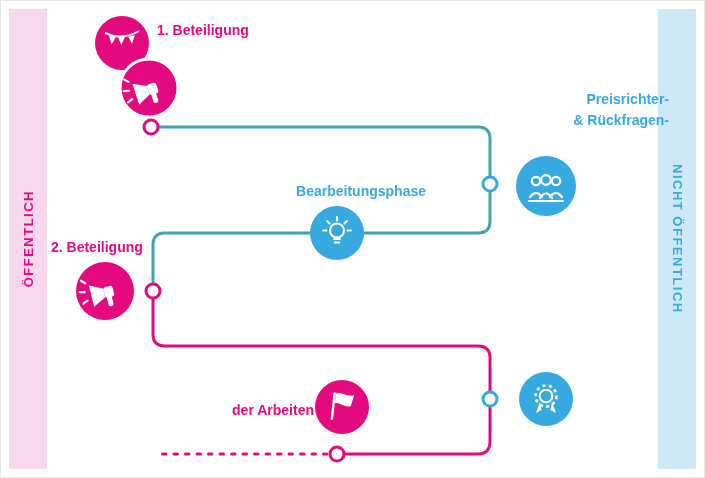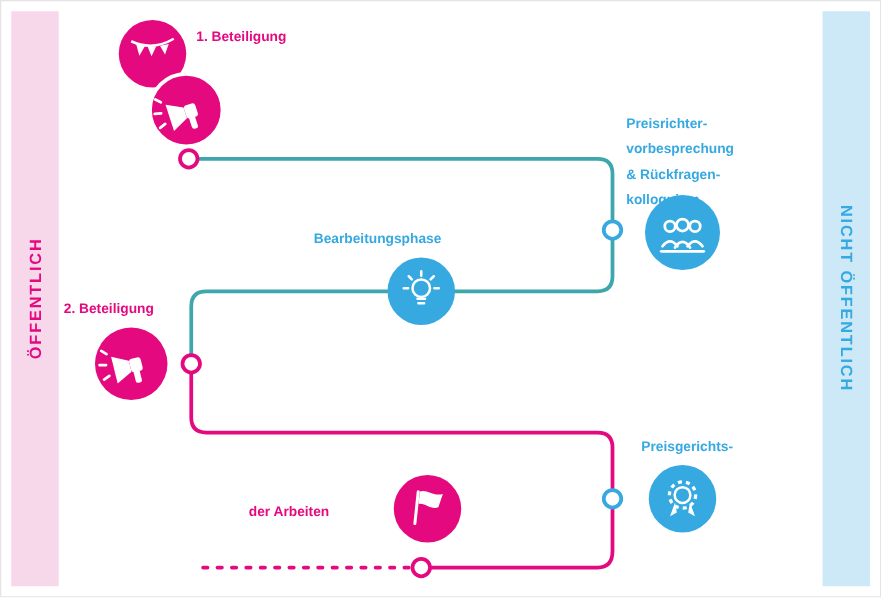--- a/index.html
+++ b/index.html
@@ -33,7 +33,7 @@
   .fill-pink{fill:var(--pink,#e5097f);}
   .fill-blue{fill:var(--blue,#36a9e1);}
   .node{fill:#fff;stroke-width:3;}
-  .label{position:absolute;font-weight:700;font-size:11px;line-height:20px;}
+  .label{position:absolute;font-weight:700;font-size:14px;line-height:20px;}
   .label.pink{color:var(--pink,#e5097f);}
   .label.blue{color:var(--blue,#36a9e1);}
   .center{text-align:left;}

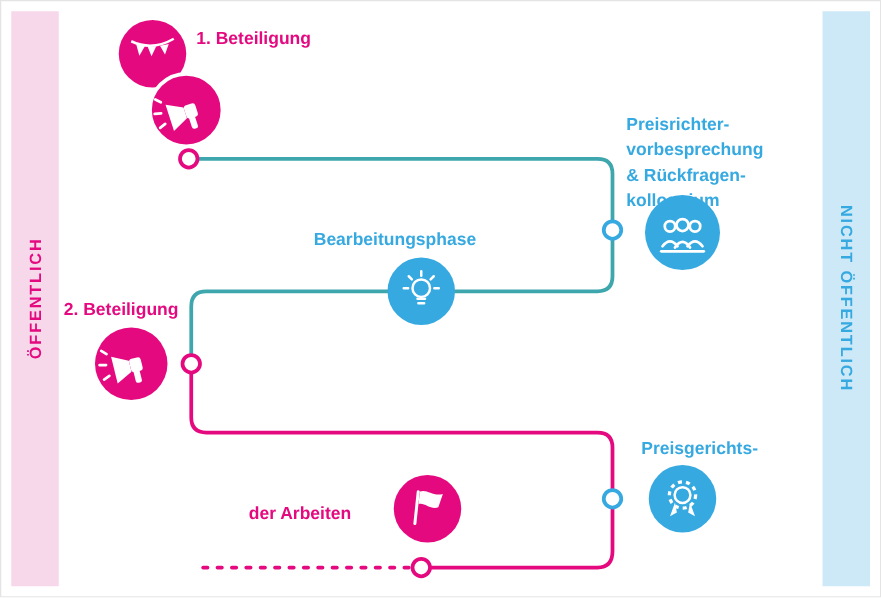--- a/index.html
+++ b/index.html
@@ -36,7 +36,7 @@
   .label{position:absolute;font-weight:700;font-size:14px;line-height:20px;}
   .label.pink{color:var(--pink,#e5097f);}
   .label.blue{color:var(--blue,#36a9e1);}
-  .center{text-align:left;}
+  .center{text-align:right;}
   .gap{margin-top:1px;}
 </style>
 </head>

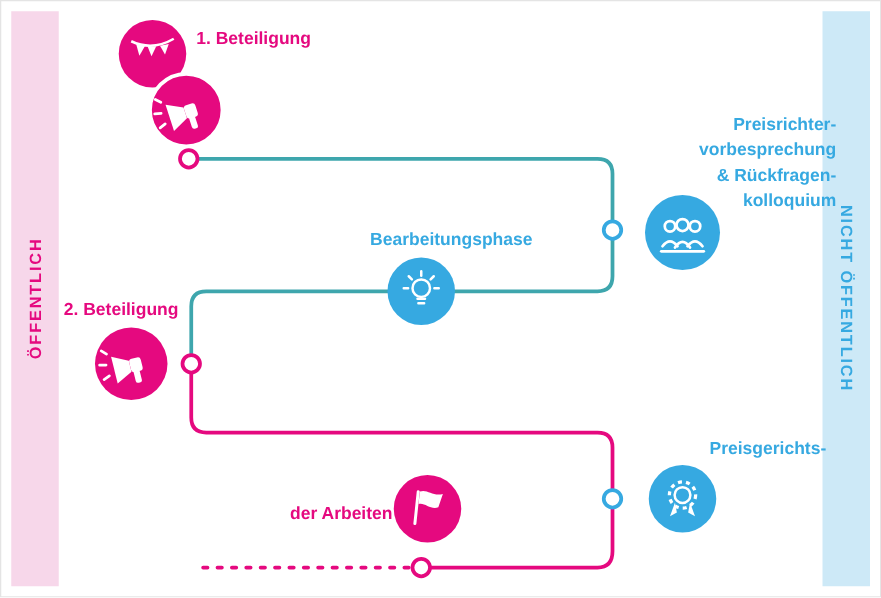--- a/index.html
+++ b/index.html
@@ -124,7 +124,6 @@
 
   <div class="label blue center" style="left:500px;top:88px;width:168px;">
     <div>Preisrichter-</div>
-    <div>vorbesprechung</div>
     <div class="gap">&amp; Rückfragen-</div>
     <div>kolloquium</div>
   </div>

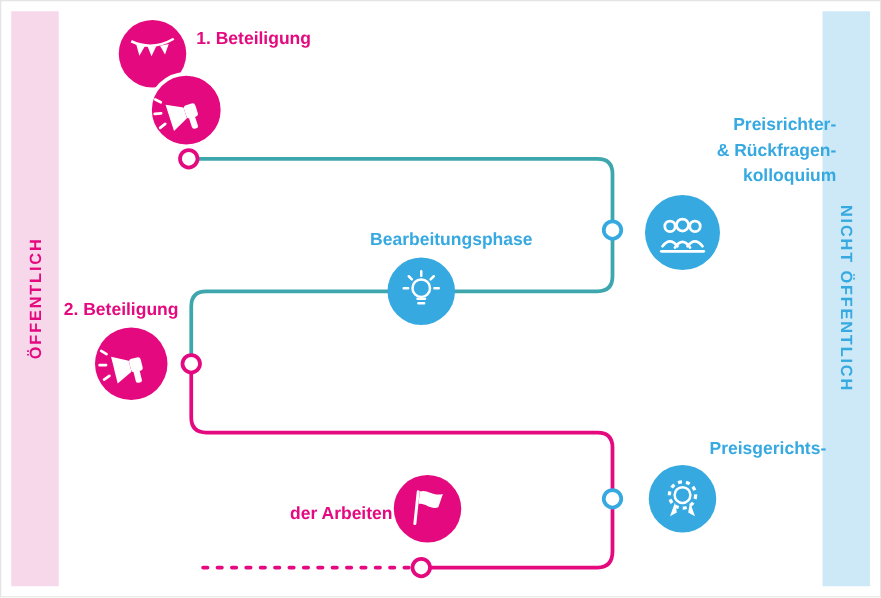--- a/index.html
+++ b/index.html
@@ -125,7 +125,6 @@
   <div class="label blue center" style="left:500px;top:88px;width:168px;">
     <div>Preisrichter-</div>
     <div class="gap">&amp; Rückfragen-</div>
-    <div>kolloquium</div>
   </div>
 
   <div class="label blue center" style="left:250px;top:180px;width:175px;">

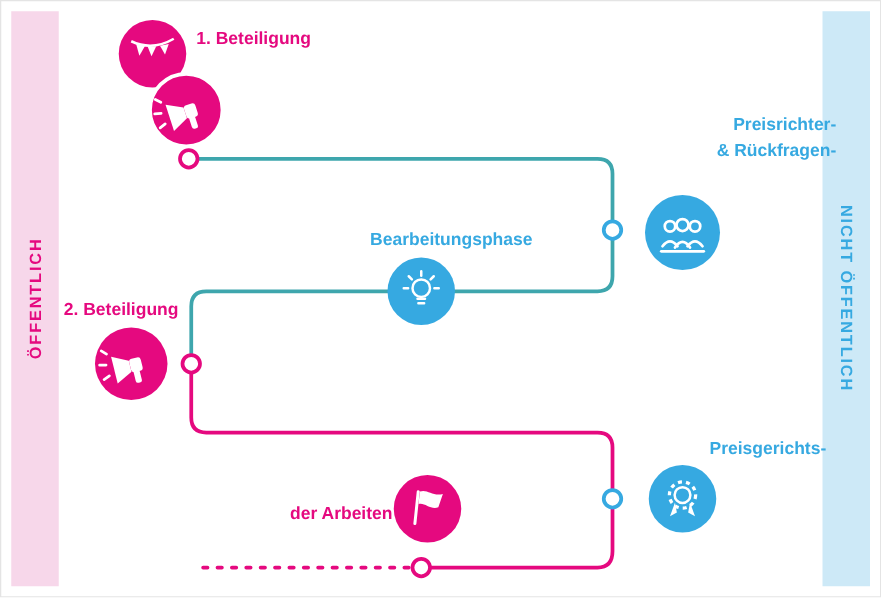--- a/index.html
+++ b/index.html
@@ -136,7 +136,6 @@
   </div>
 
   <div class="label blue center" style="left:512px;top:347px;width:148px;">
-    <div>Preisgerichts-</div>
   </div>
 
   <div class="label pink center" style="left:198px;top:399px;width:115px;">

